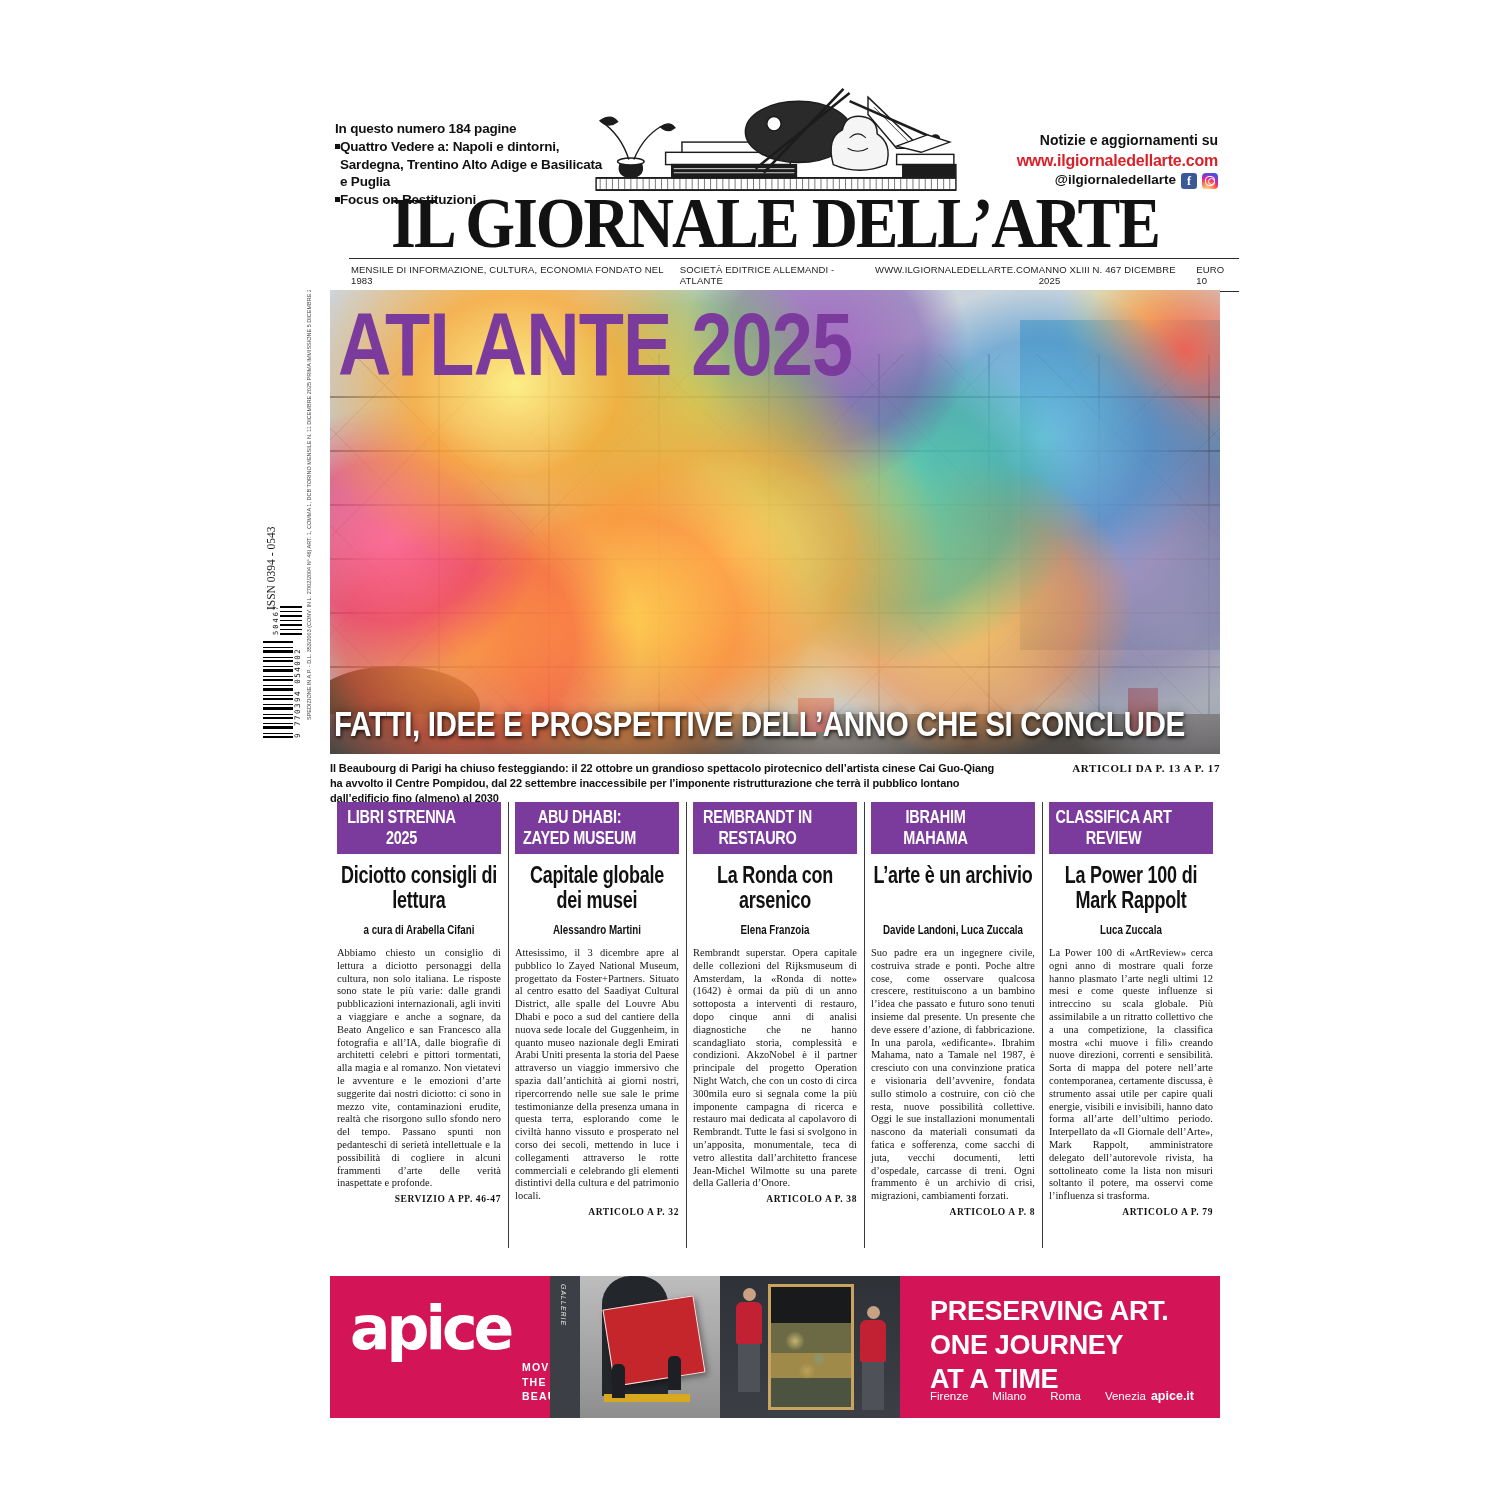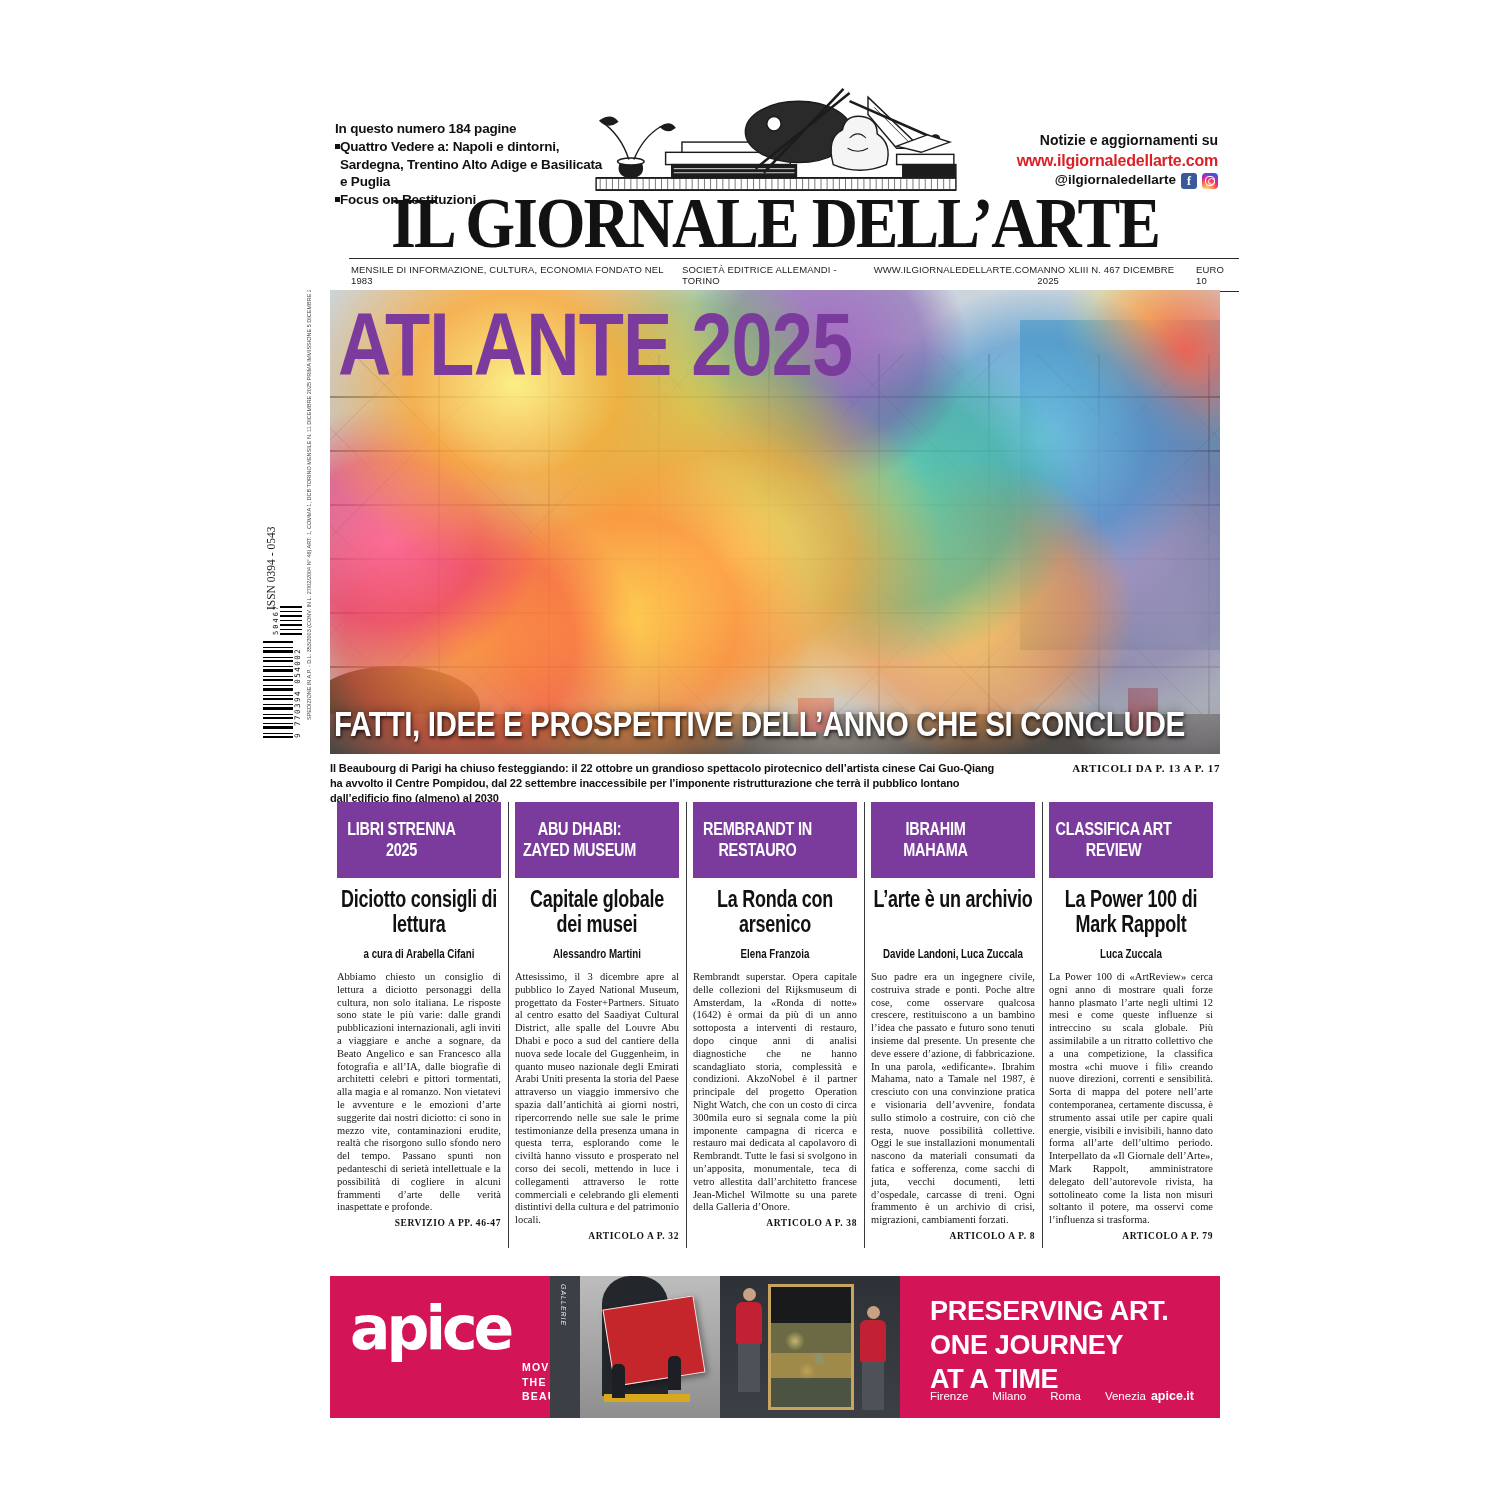--- a/index.html
+++ b/index.html
@@ -169,7 +169,7 @@
 
 <div class="abs dateline">
   <span>MENSILE DI INFORMAZIONE, CULTURA, ECONOMIA FONDATO NEL 1983</span>
-  <span>SOCIETÀ EDITRICE ALLEMANDI - TORINO</span>
+  <span>SOCIETÀ EDITRICE ALLEMANDI - ATLANTE</span>
   <span>WWW.ILGIORNALEDELLARTE.COM</span>
   <span>ANNO XLIII N. 467 DICEMBRE 2025</span>
   <span>EURO 10</span>

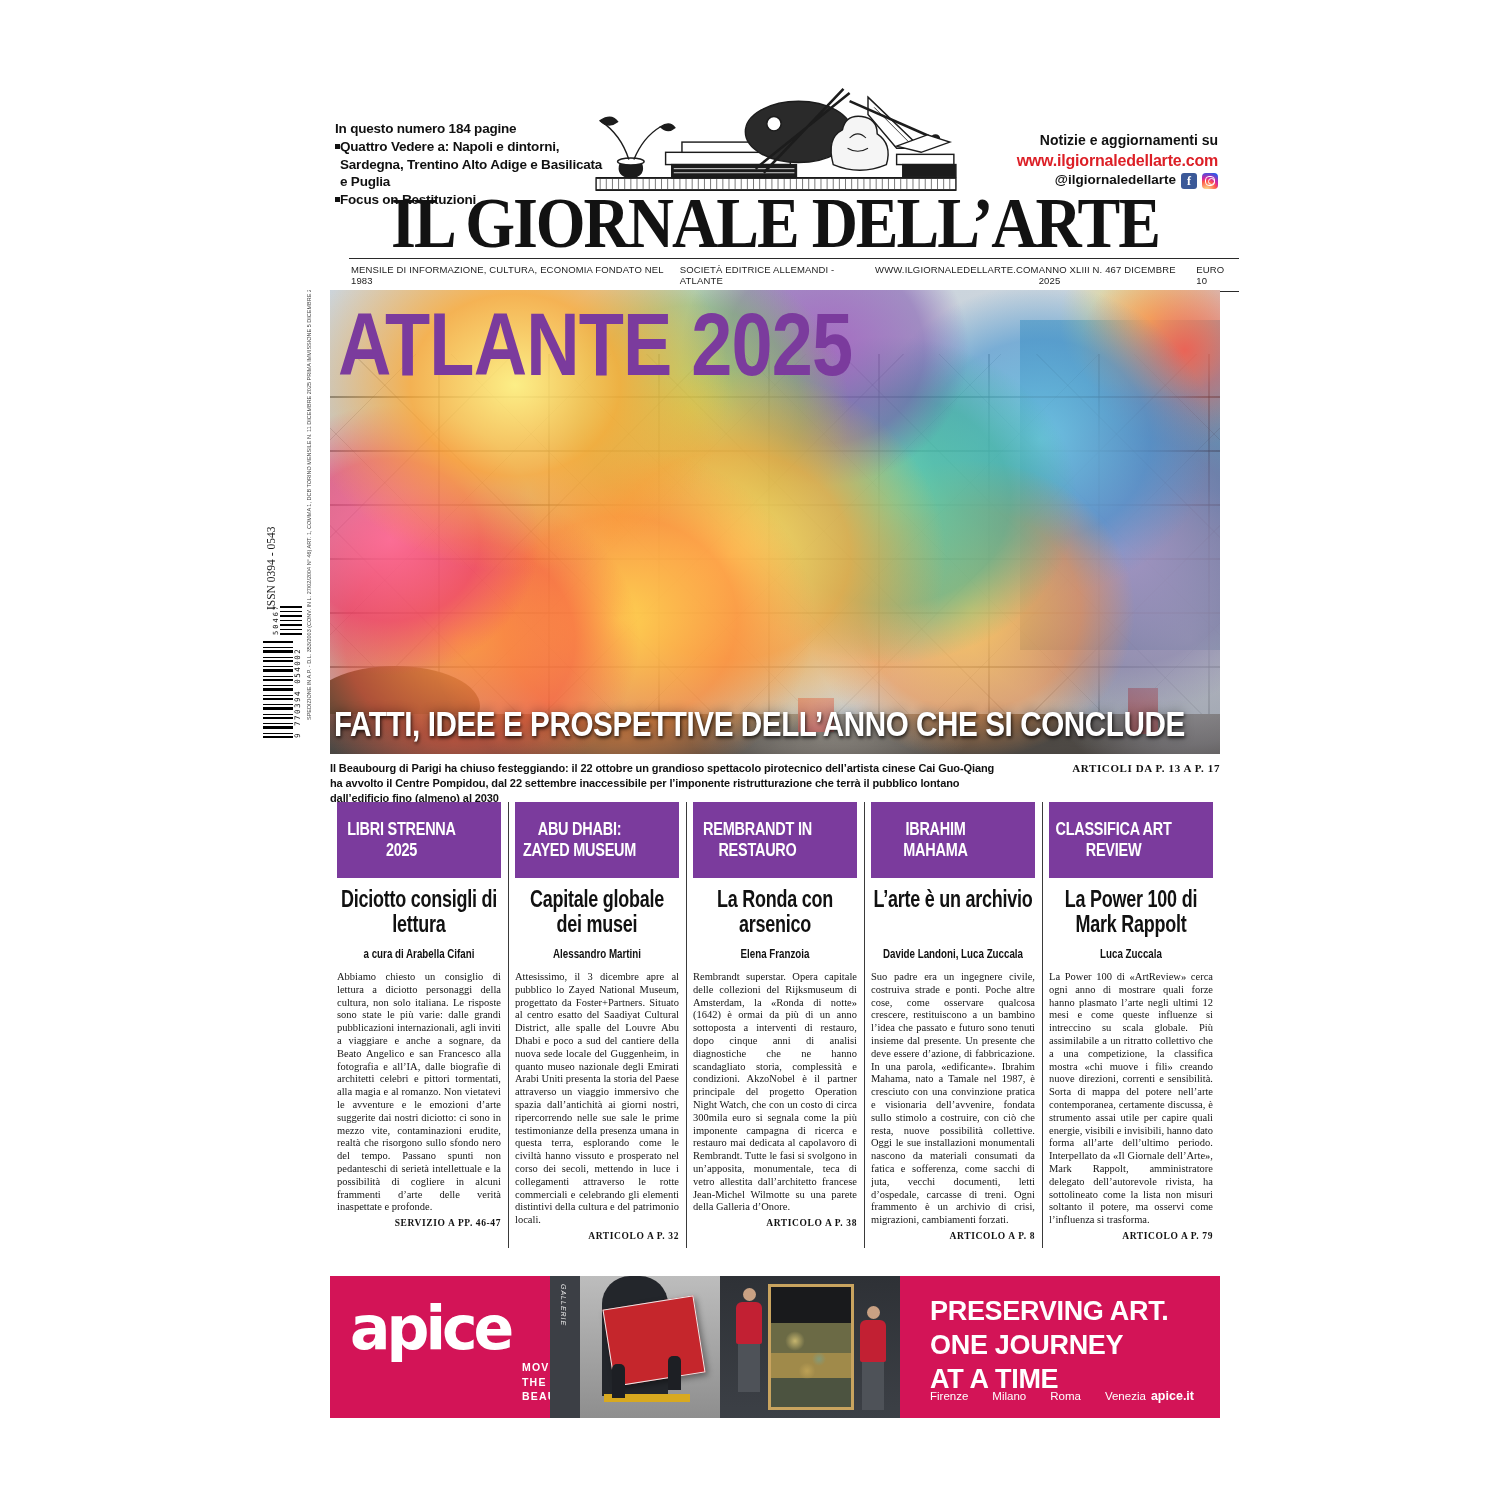--- a/index.html
+++ b/index.html
@@ -77,7 +77,7 @@
   .cols { left:330px; top:802px; width:890px; height:450px; display:flex; }
   .col { width:178px; padding:0 7px; position:relative; }
   .colsep { position:absolute; top:0; bottom:4px; width:1px; background:#3a3a3a; }
-  .kicker { background:#7B3B9D; color:#fff; height:76px; display:flex; align-items:center; justify-content:center; text-align:center; padding:4px 2px; margin-bottom:9px; }
+  .kicker { background:#7B3B9D; color:#fff; height:52px; display:flex; align-items:center; justify-content:center; text-align:center; padding:4px 2px; margin-bottom:9px; }
   .kicker .ktxt { font-size:18.5px; font-weight:700; line-height:1.12; letter-spacing:-0.3px; }
   .cond { width:128%; transform:scaleX(0.78125); transform-origin:0 0; text-align:center; }
   .col-head { font-size:23px; font-weight:700; line-height:1.07; letter-spacing:-0.3px; min-height:52px; }

